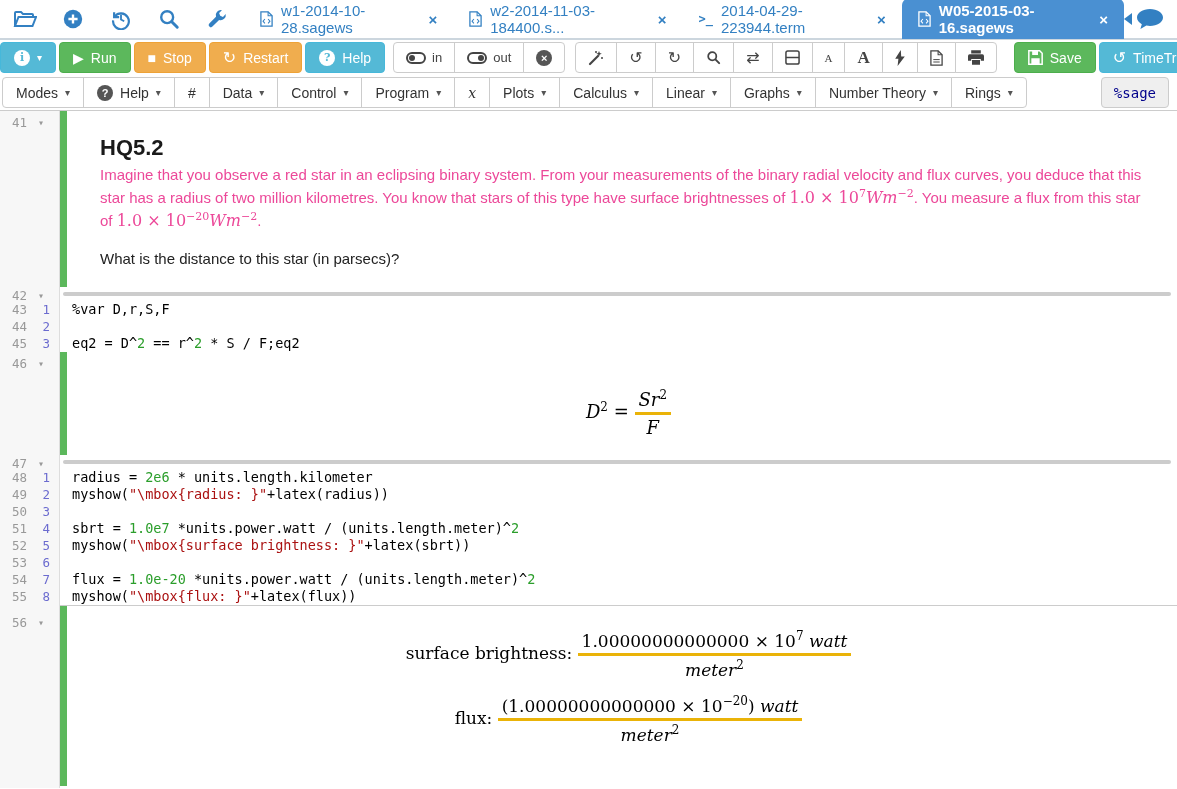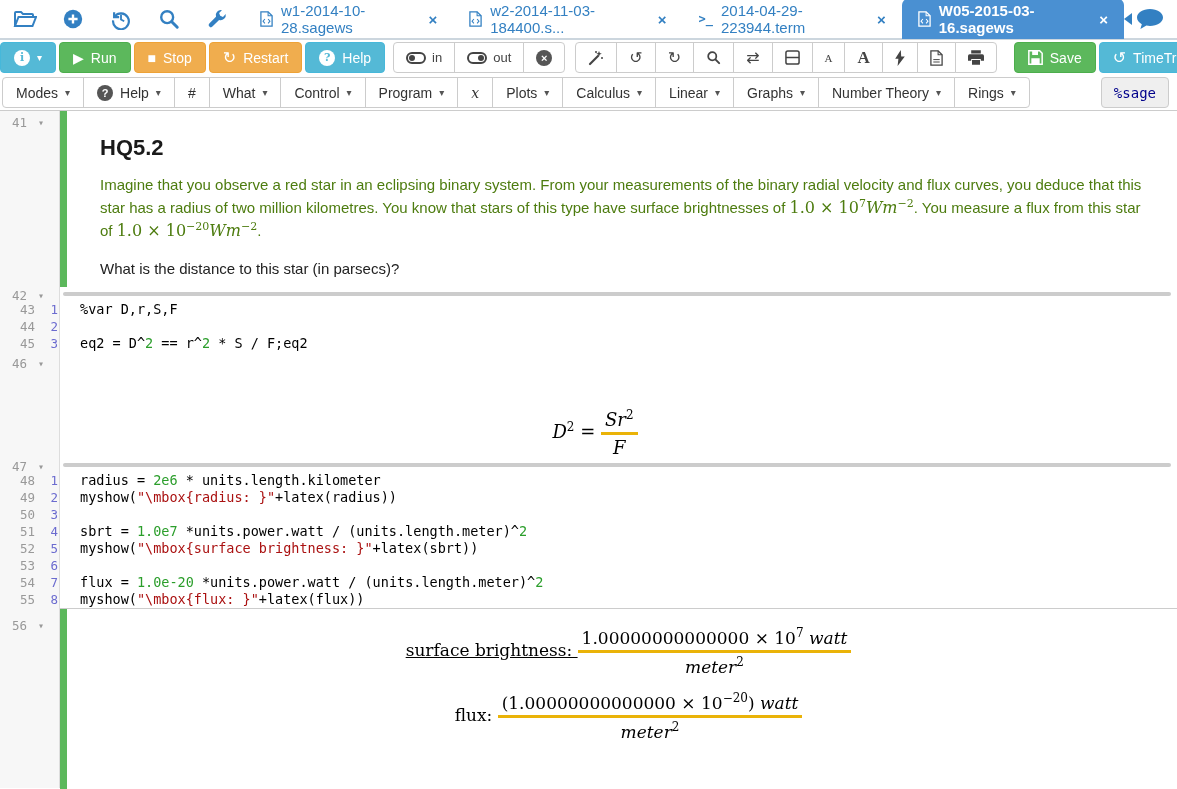--- a/index.html
+++ b/index.html
@@ -342,7 +342,7 @@
       <span>#</span>
     </button>
     <button class="mbtn">
-      <span>What</span>
+      <span>Data</span>
         <span class="mcaret">▾</span>
     </button>
     <button class="mbtn">

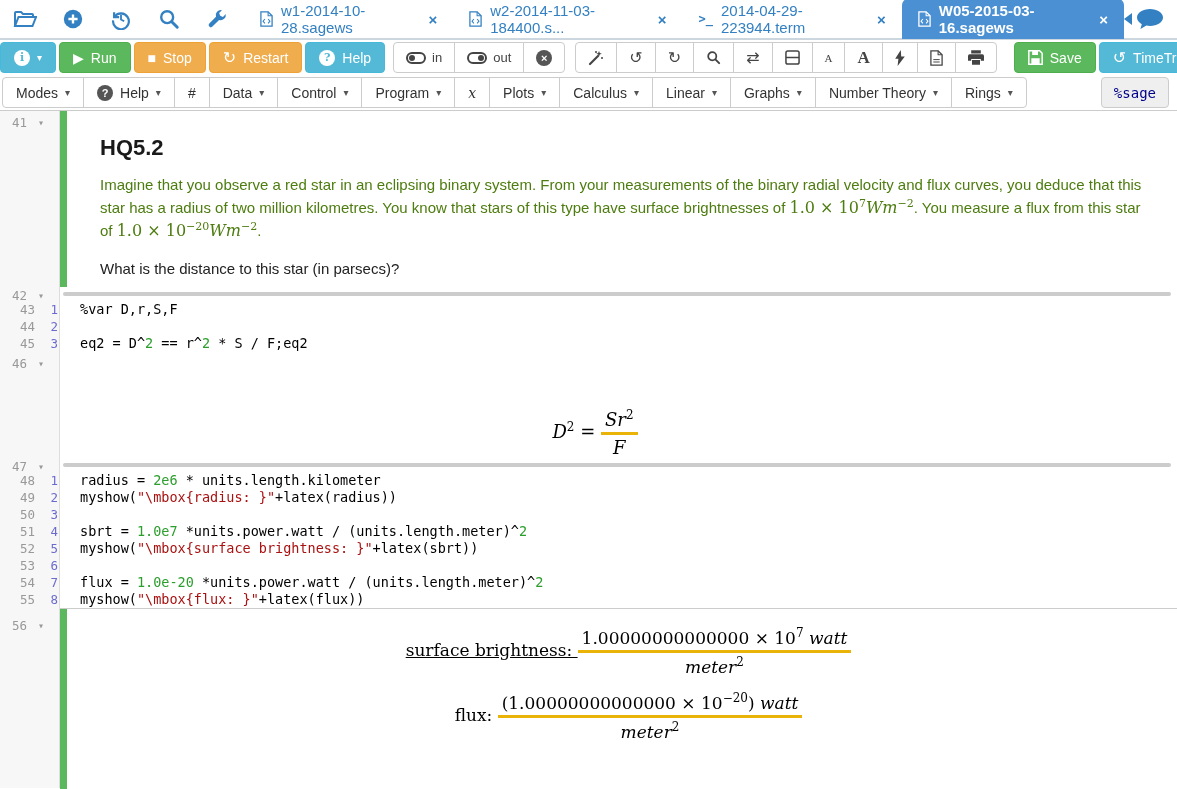--- a/index.html
+++ b/index.html
@@ -80,7 +80,7 @@
   .greenbar { width:7px; flex:none; background:#5cb85c; }
   .out-content { flex:1; padding:0 20px 0 33px; }
   .heading { font-size:22px; font-weight:bold; color:#1a1a1a; margin-top:24px; }
-  .para { font-size:15px; color:#4d7c0f; line-height:1.38; margin-top:14px; }
+  .para { font-size:15px; color:#ec4899; line-height:1.38; margin-top:4px; }
   .question { font-size:15px; color:#222; margin-top:17px; }
   .imath { font-family:"DejaVu Serif", serif; font-size:16px; white-space:nowrap; }
   .imath sup { font-size:11px; }

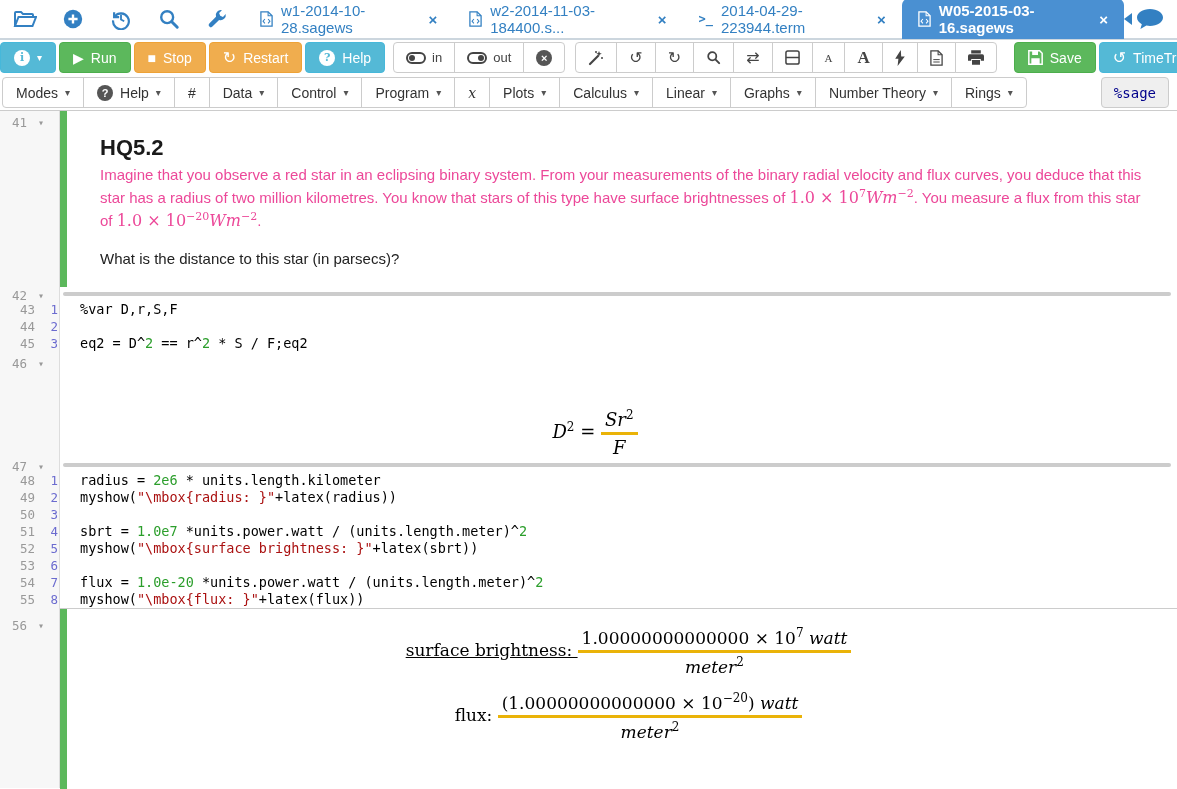--- a/index.html
+++ b/index.html
@@ -89,7 +89,7 @@
   .code-cell { display:block; }
   .divider-row { display:flex; height:14px; align-items:flex-start; }
   .divider-bar { flex:1; height:4px; background:#ccc; border-radius:2px; margin:5px 6px 0 3px; }
-  .code-row { display:flex; height:17px;padding-left:8px; }
+  .code-row { display:flex; height:17px; }
   .code-text { flex:1; font-family:"DejaVu Sans Mono", monospace; font-size:13.5px;
                line-height:17px; padding-left:12px; white-space:pre; }
   .cm-plain { color:#000; } .cm-number { color:#2b9e2b; } .cm-string { color:#aa1111; }

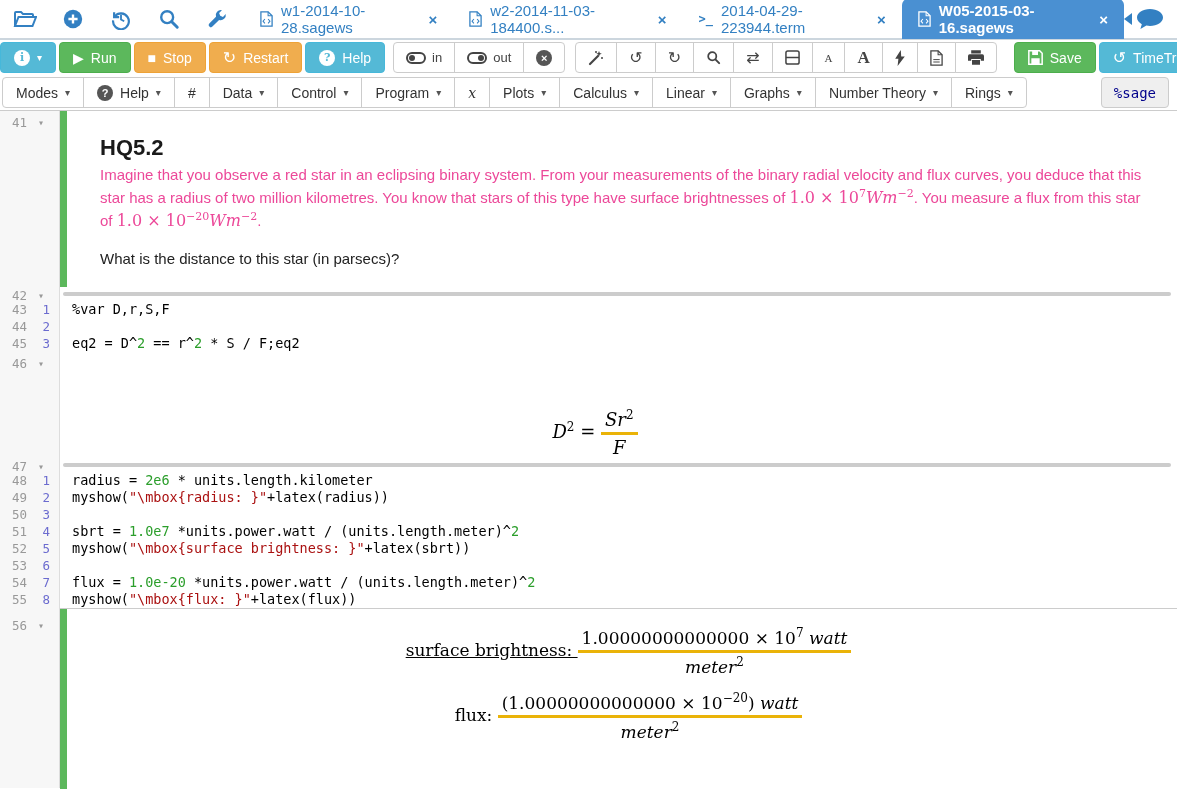--- a/index.html
+++ b/index.html
@@ -433,7 +433,7 @@
       </div>
   </div>
 
-  <div class="cell" style="min-height:103px;flex-direction:column;">
+  <div class="cell" style="min-height:103px;">
     <div class="gnums" style="padding-top:3px;">
       <span class="outer">46</span>
       <span class="cellcaret">▾</span>

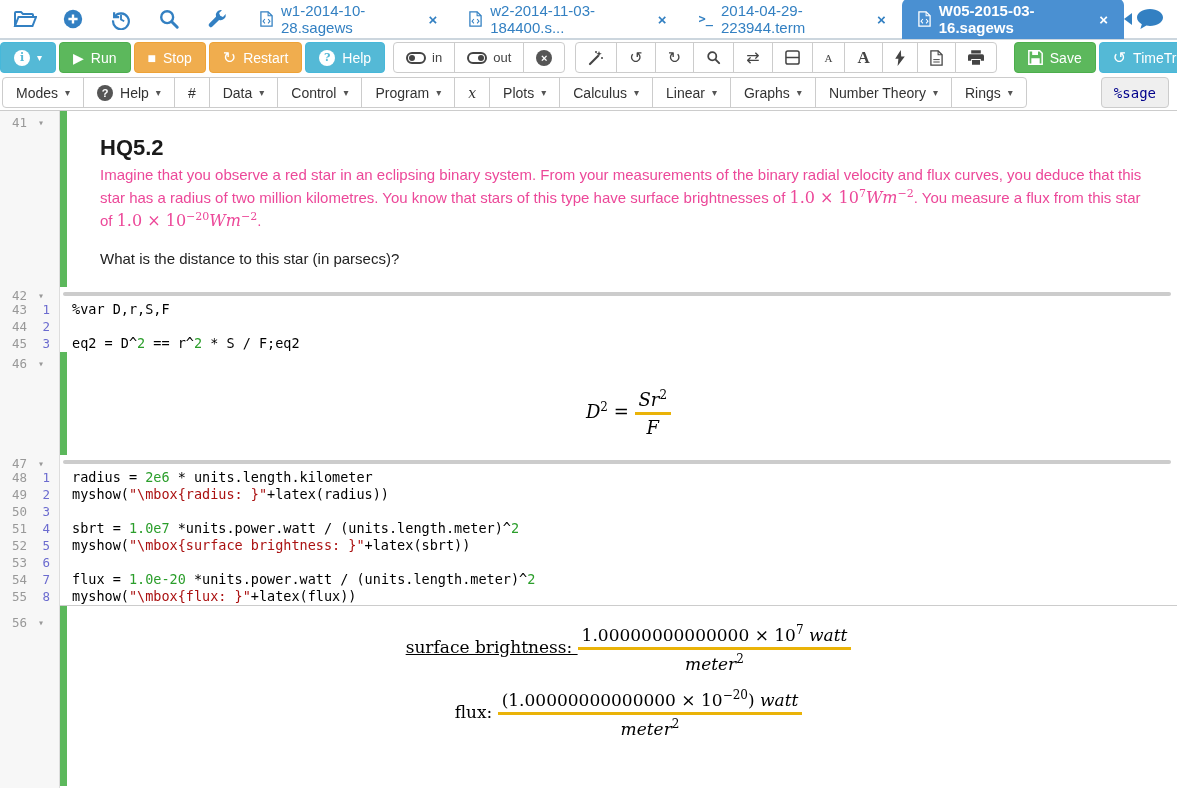--- a/index.html
+++ b/index.html
@@ -102,7 +102,7 @@
   .frac .fr-bot { display:block; padding-top:2px; }
   .eq-formula { margin-top:36px; font-size:18px; }
   .thin-rule { position:relative; margin-left:60px; border-top:1px solid #ccc; height:1px; z-index:1; }
-  .lx1 { margin-top:27px; } .lx2 { margin-top:17px;text-decoration:underline; } .lx3 { margin-top:15px; }
+  .lx1 { margin-top:27px; } .lx2 { margin-top:23px; } .lx3 { margin-top:15px; }
 
   svg { display:block; }
 </style>

